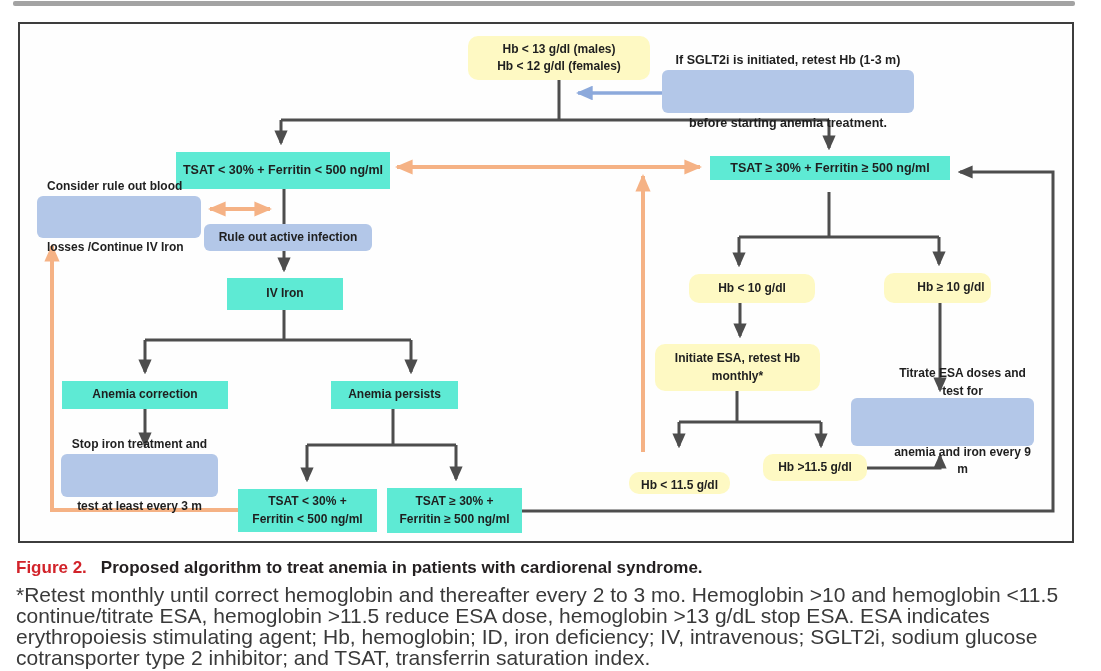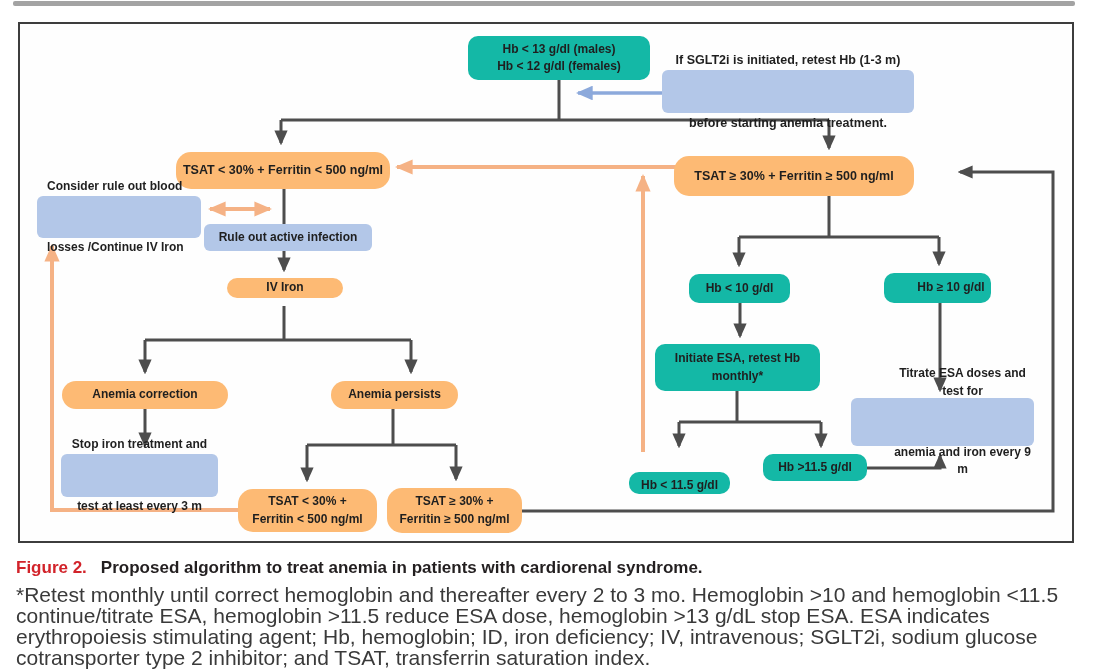--- a/index.html
+++ b/index.html
@@ -16,7 +16,7 @@
     box-sizing:border-box;z-index:3;
   }
   .node span{display:block;}
-  .peach{background:#14b8a6;border-radius:10px;}
+  .peach{background:#fef9c3;border-radius:10px;}
   .blue{background:#b3c7e8;border-radius:6px;gap:44px;}
   .gray{background:#fdba74;border-radius:15px;text-align:center;}
   .left-align{align-items:flex-start;text-align:left;padding-left:10px;}

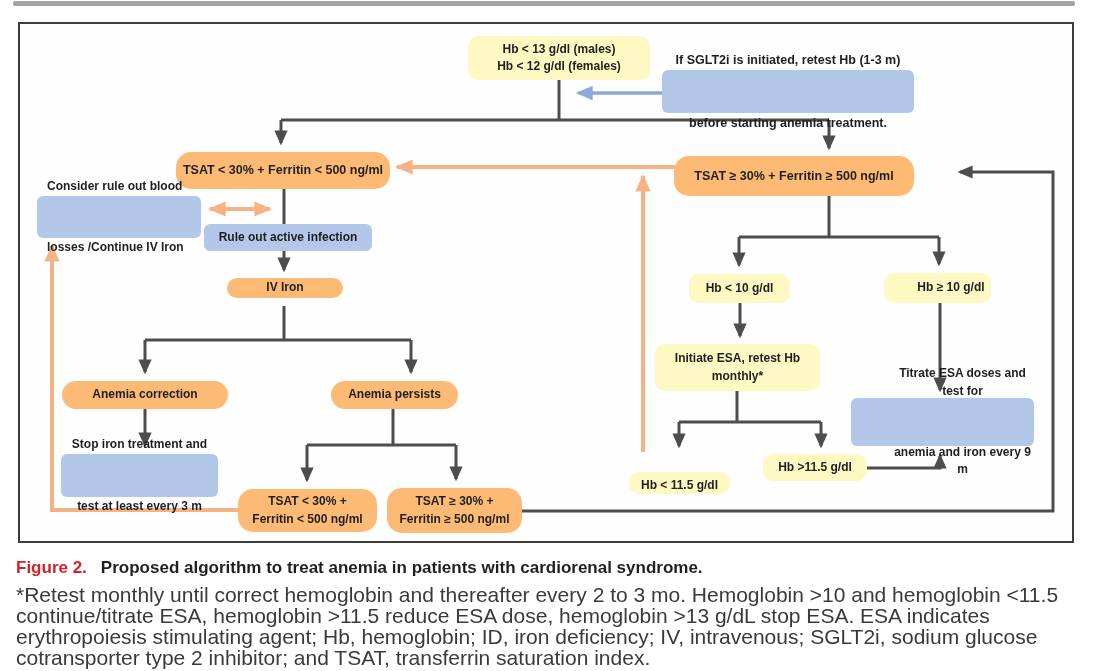--- a/index.html
+++ b/index.html
@@ -18,7 +18,7 @@
   .node span{display:block;}
   .peach{background:#fef9c3;border-radius:10px;}
   .blue{background:#b3c7e8;border-radius:6px;gap:44px;}
-  .gray{background:#fdba74;border-radius:15px;text-align:center;}
+  .gray{background:#5eead4;border-radius:0;text-align:center;}
   .left-align{align-items:flex-start;text-align:left;padding-left:10px;}
   .caption{position:absolute;left:16px;top:558px;width:1072px;color:#2b2b2b;}
   .caption-title{font-size:17px;font-weight:bold;color:#231f20;margin-bottom:6px;}

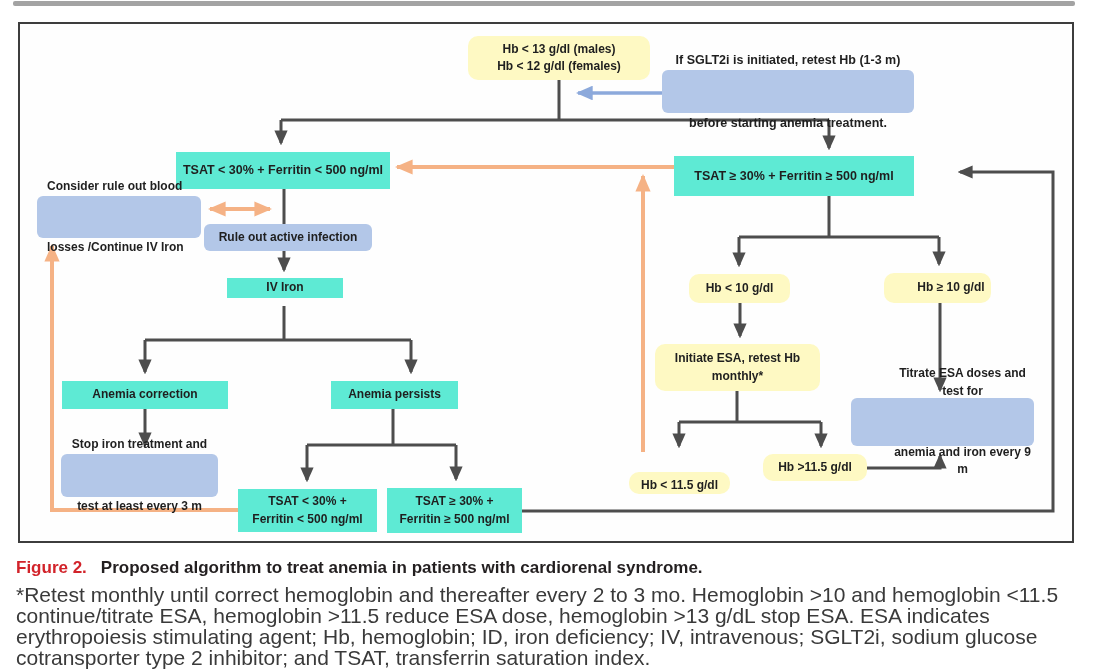--- a/index.html
+++ b/index.html
@@ -97,7 +97,7 @@
     <span>TSAT &lt; 30% + Ferritin &lt; 500 ng/ml</span>
   </div>
 
-  <div class="node gray" style="left:674px;top:156px;width:240px;height:40px;font-size:12.5px;">
+  <div class="node gray" style="left:710px;top:156px;width:240px;height:24px;font-size:12.5px;">
     <span>TSAT ≥ 30% + Ferritin ≥ 500 ng/ml</span>
   </div>
 

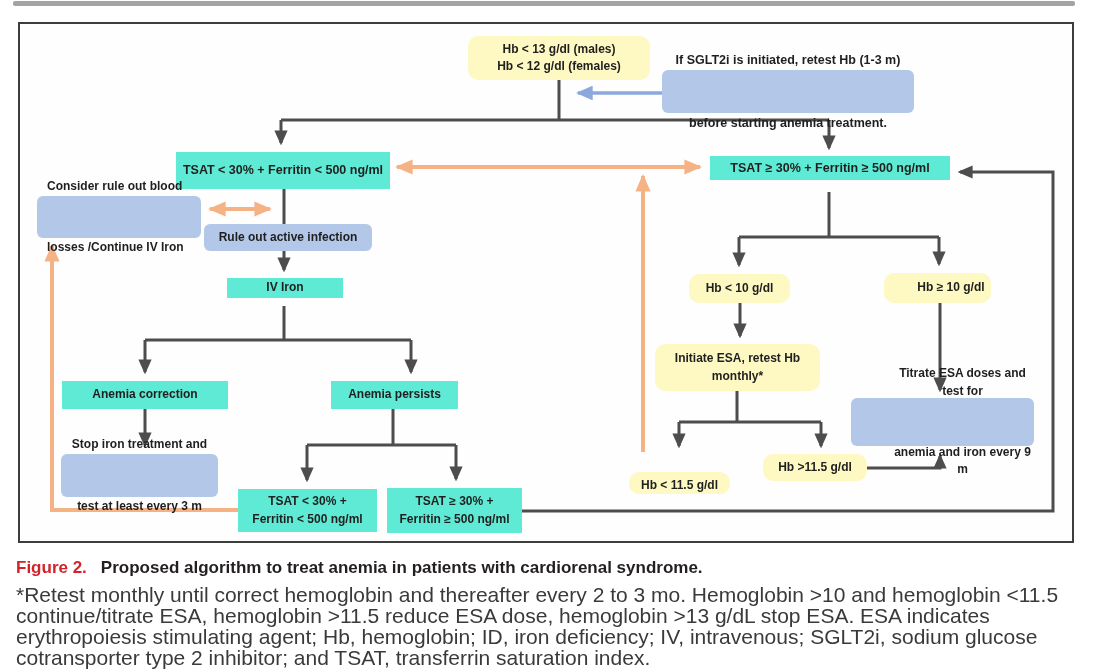--- a/index.html
+++ b/index.html
@@ -110,7 +110,7 @@
     <span>Rule out active infection</span>
   </div>
 
-  <div class="node gray" style="left:227px;top:278px;width:116px;height:20px;">
+  <div class="node gray" style="left:227px;top:278px;width:116px;height:32px;">
     <span>IV Iron</span>
   </div>
 

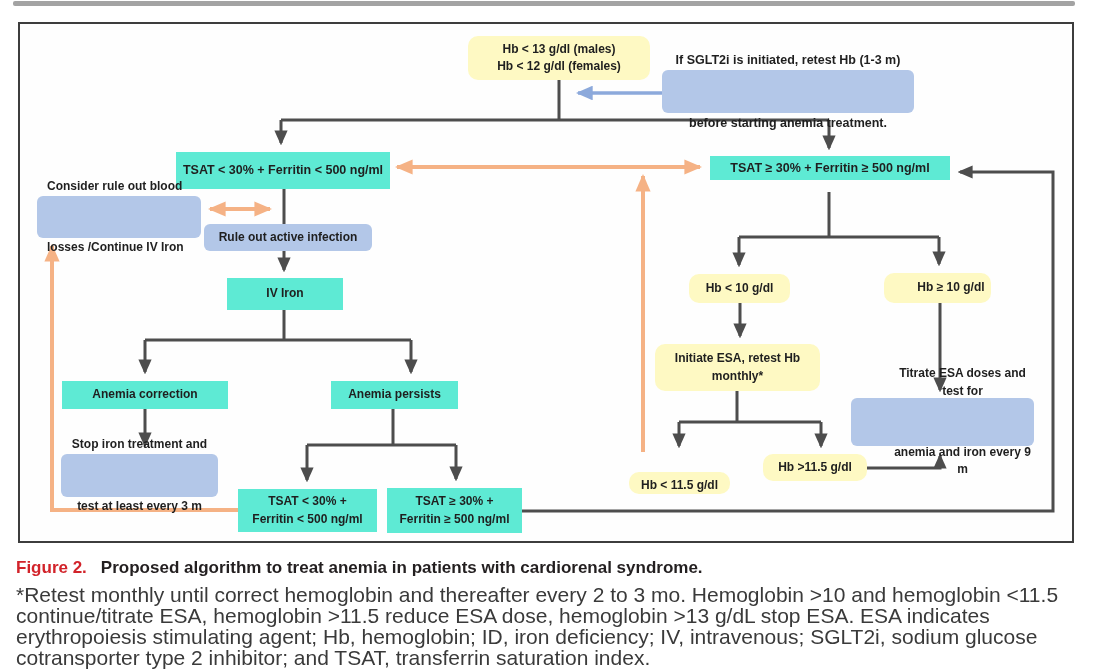--- a/index.html
+++ b/index.html
@@ -137,7 +137,7 @@
     <span>Ferritin ≥ 500 ng/ml</span>
   </div>
 
-  <div class="node peach" style="left:689px;top:274px;width:101px;height:29px;">
+  <div class="node peach" style="left:689px;top:274px;width:126px;height:29px;">
     <span>Hb &lt; 10 g/dl</span>
   </div>
 

